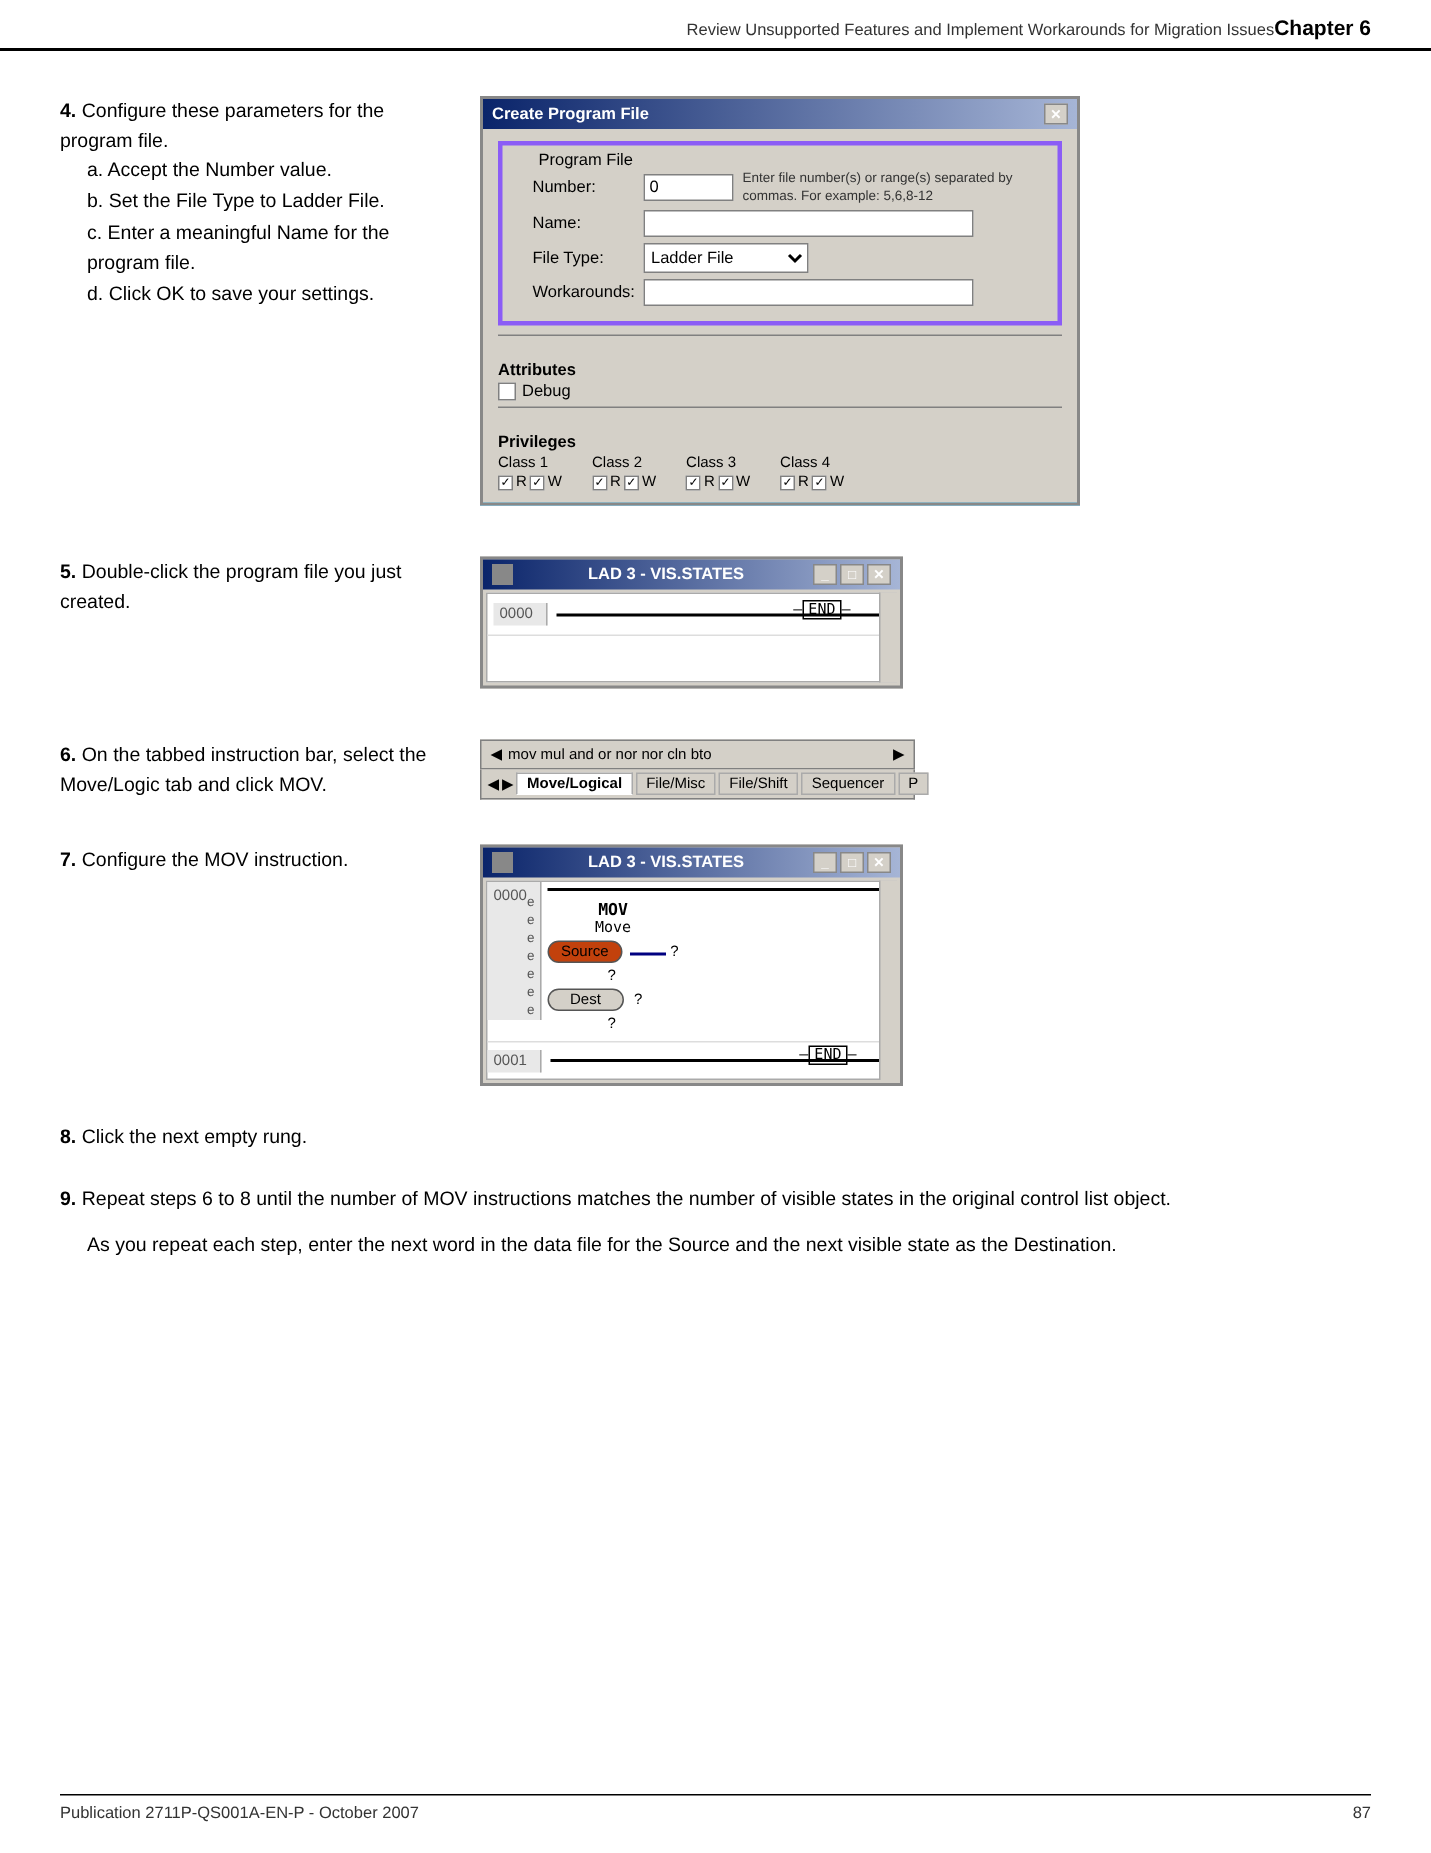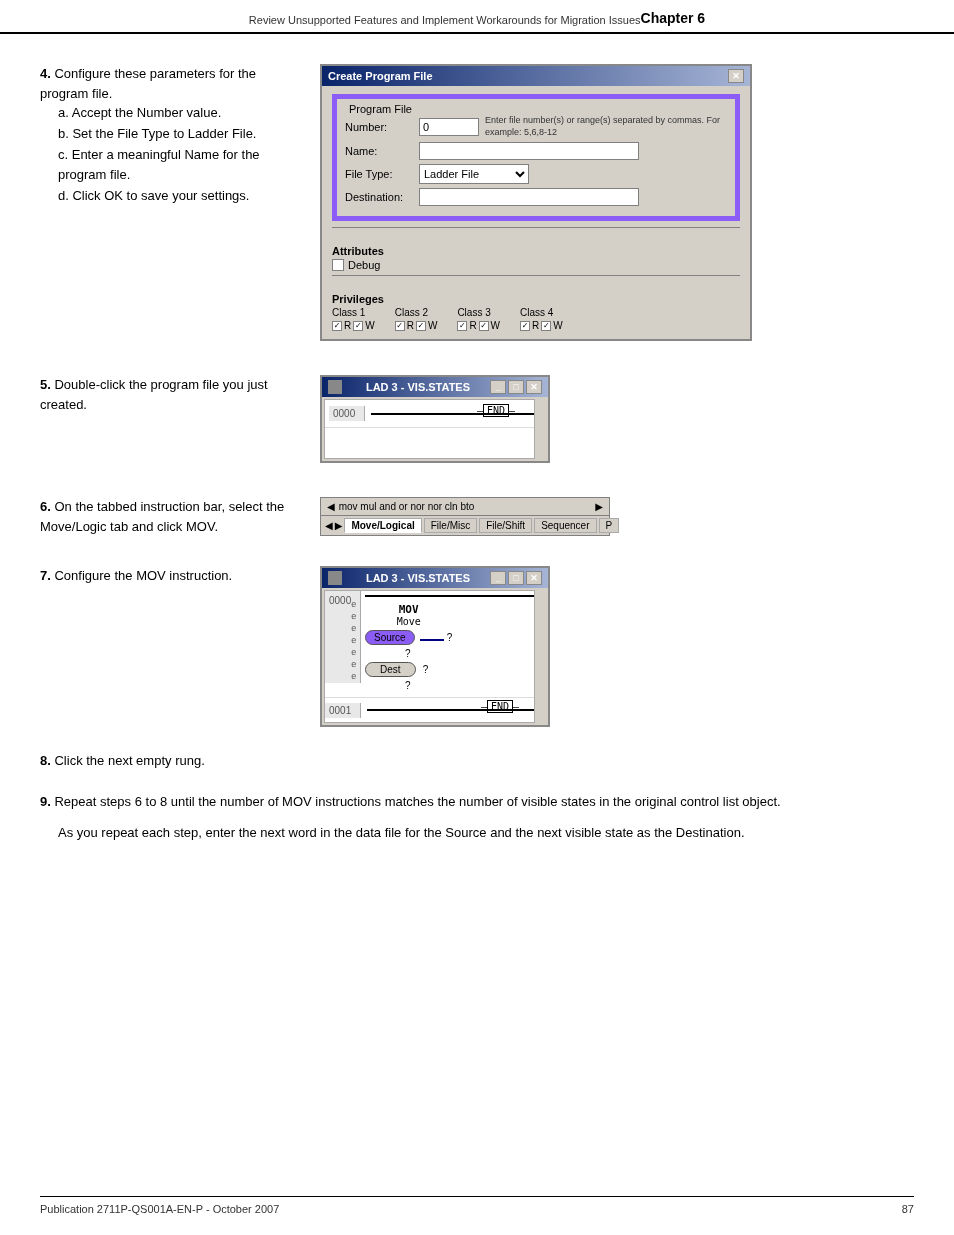--- a/index.html
+++ b/index.html
@@ -18,7 +18,7 @@
       border-bottom: 2px solid #000;
       padding: 10px 40px 6px 40px;
       display: flex;
-      justify-content: center;
+      justify-content: flex-end;
       align-items: flex-end;
     }
     .page-header-title {

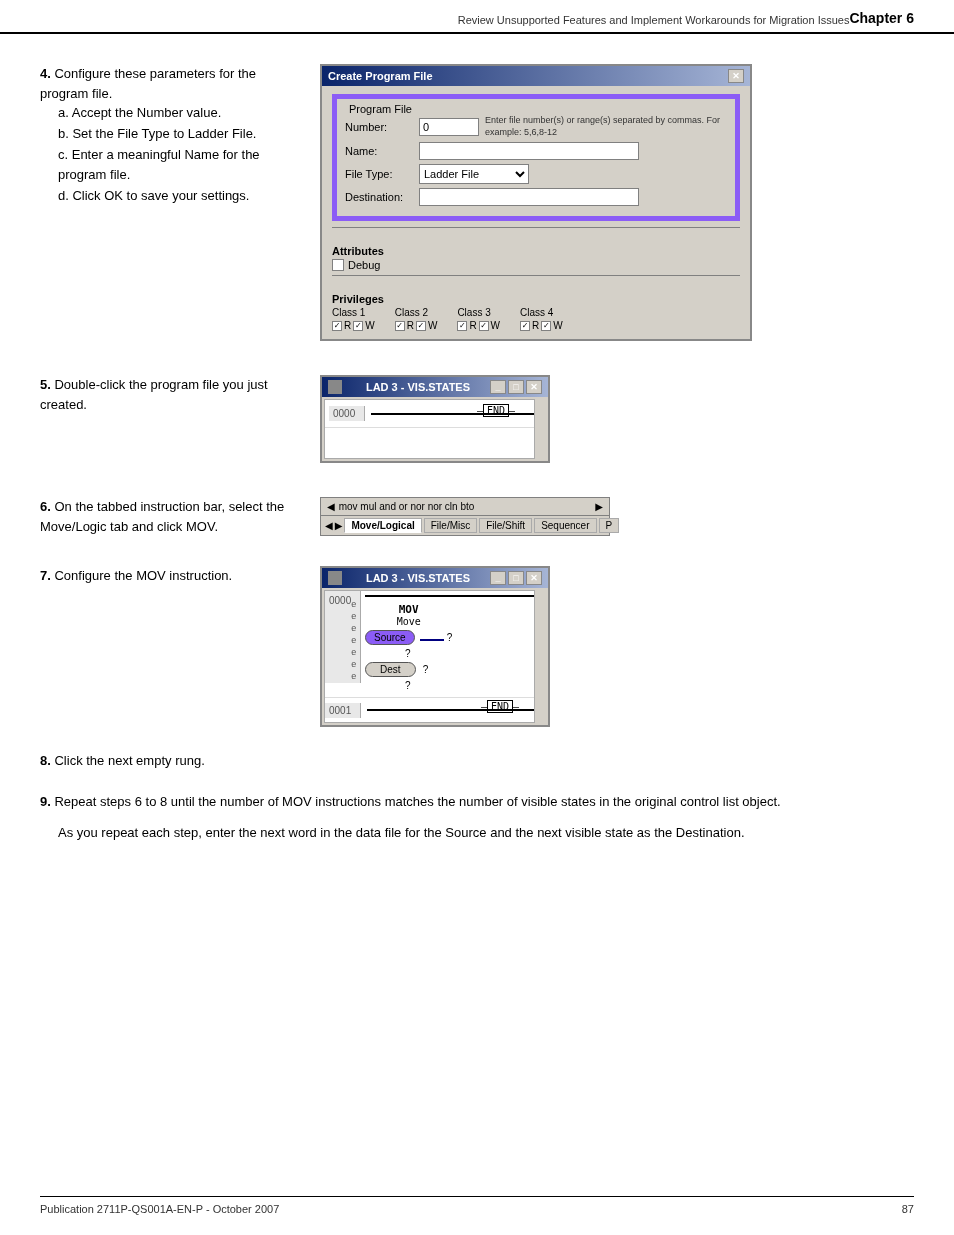--- a/index.html
+++ b/index.html
@@ -81,7 +81,7 @@
       background: #0ea5e9;
       font-size: 11px;
       font-family: 'Tahoma', Arial, sans-serif;
-      width: 432px;
+      width: 400px;
     }
     .win-titlebar {
       background: linear-gradient(to right, #0a246a, #a6b5d6);

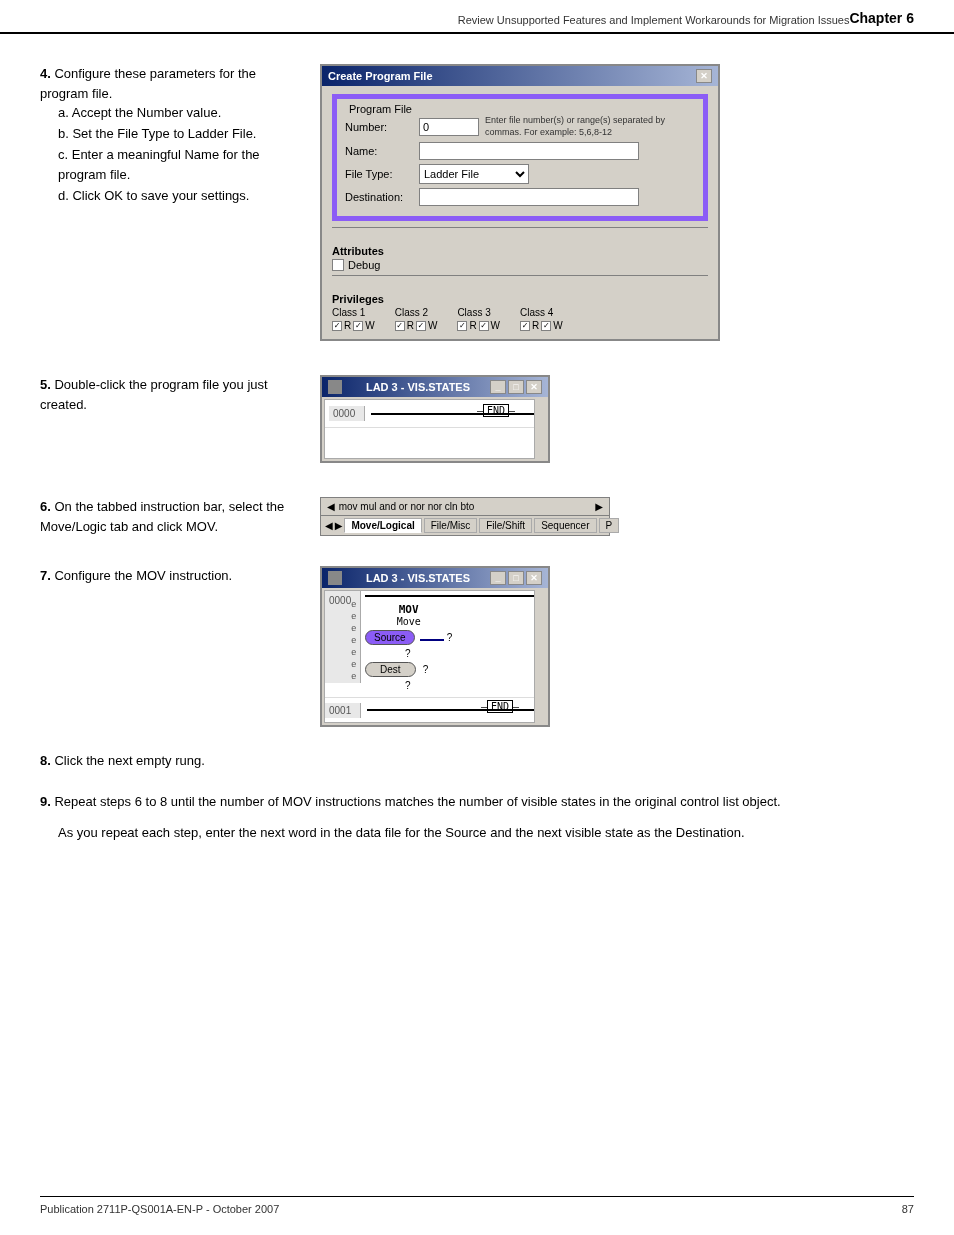--- a/index.html
+++ b/index.html
@@ -113,8 +113,8 @@
       background: #d4d0c8;
     }
     .win-fieldset {
-      border: 5px solid #8b5cf6;
-      padding: 4px 8px 6px 8px;
+      border: 3px solid #8b5cf6;
+      padding: 4px 8px 6px 20px;
       margin-bottom: 6px;
     }
     .win-legend {

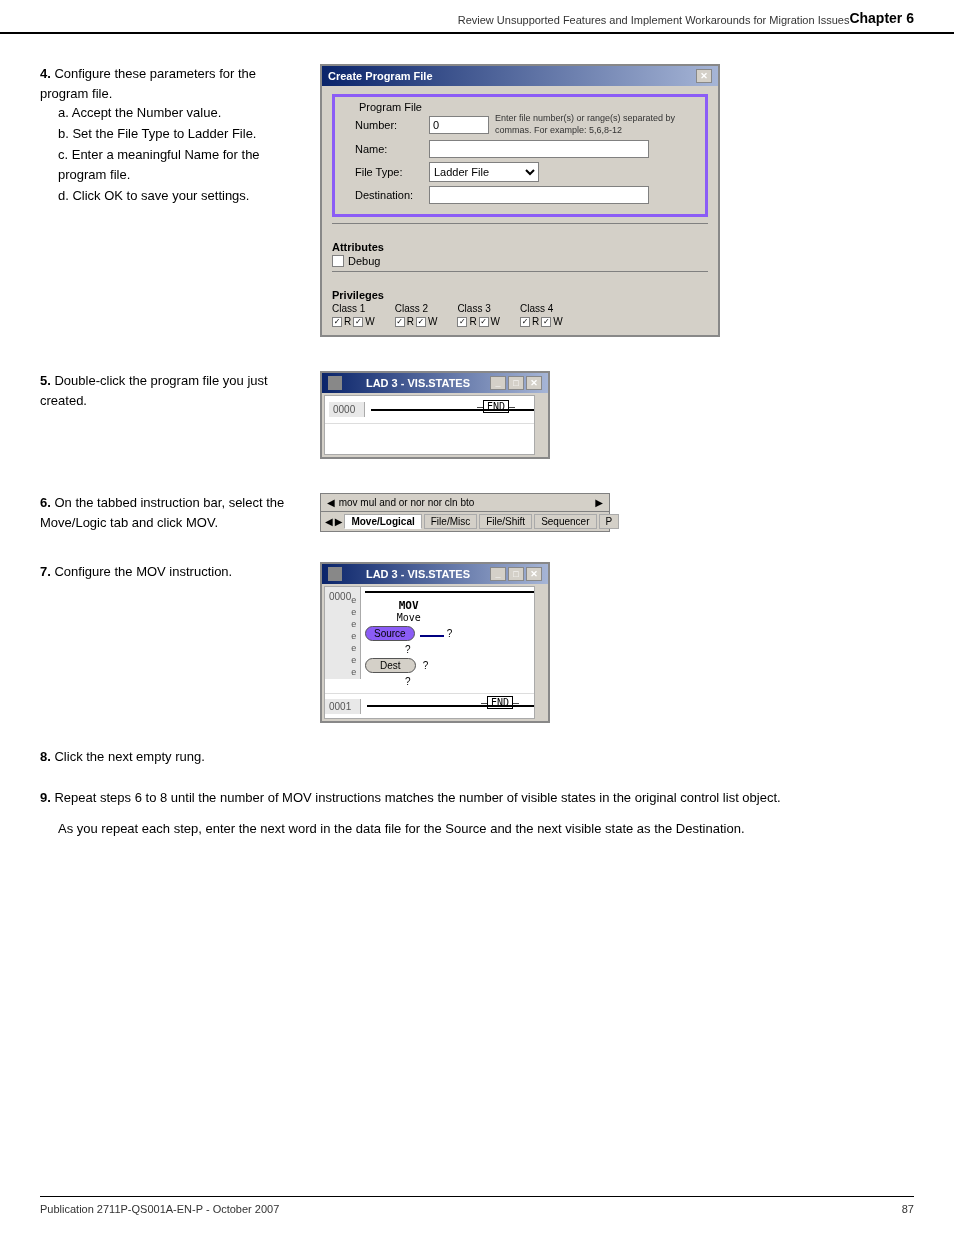--- a/index.html
+++ b/index.html
@@ -395,7 +395,7 @@
                 </div>
 
                 <div class="win-row">
-                  <span class="win-label">Destination:</span>
+                  <span class="win-label">Workarounds:</span>
                   <input class="win-input" style="width: 220px; flex: 0 0 auto;">
                 </div>
               </div>

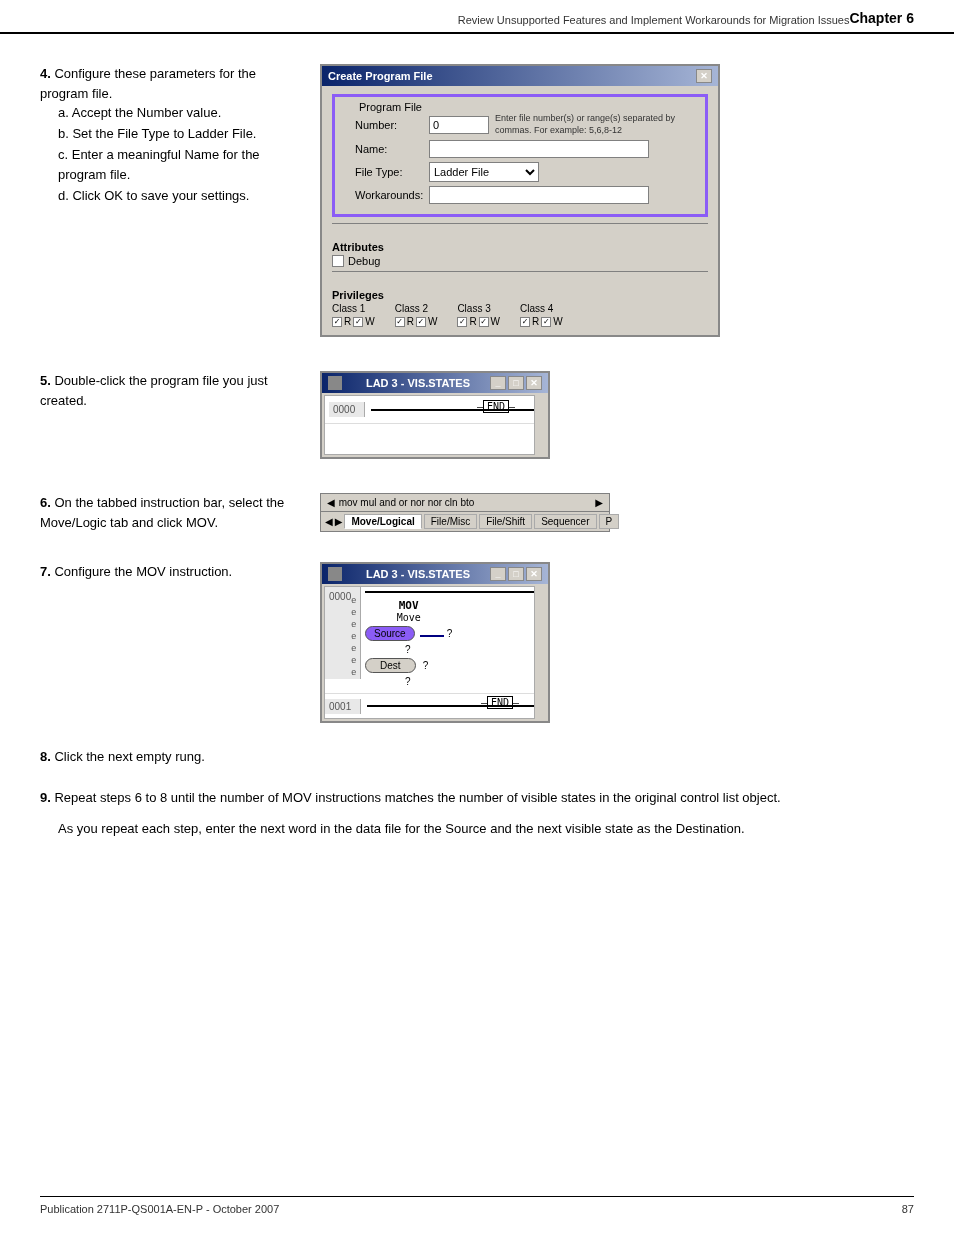--- a/index.html
+++ b/index.html
@@ -226,7 +226,7 @@
       background: #d4d0c8;
       font-size: 11px;
       font-family: 'Tahoma', Arial, sans-serif;
-      width: 230px;
+      width: 282px;
     }
     .lad-titlebar {
       background: linear-gradient(to right, #0a246a, #a6b5d6);

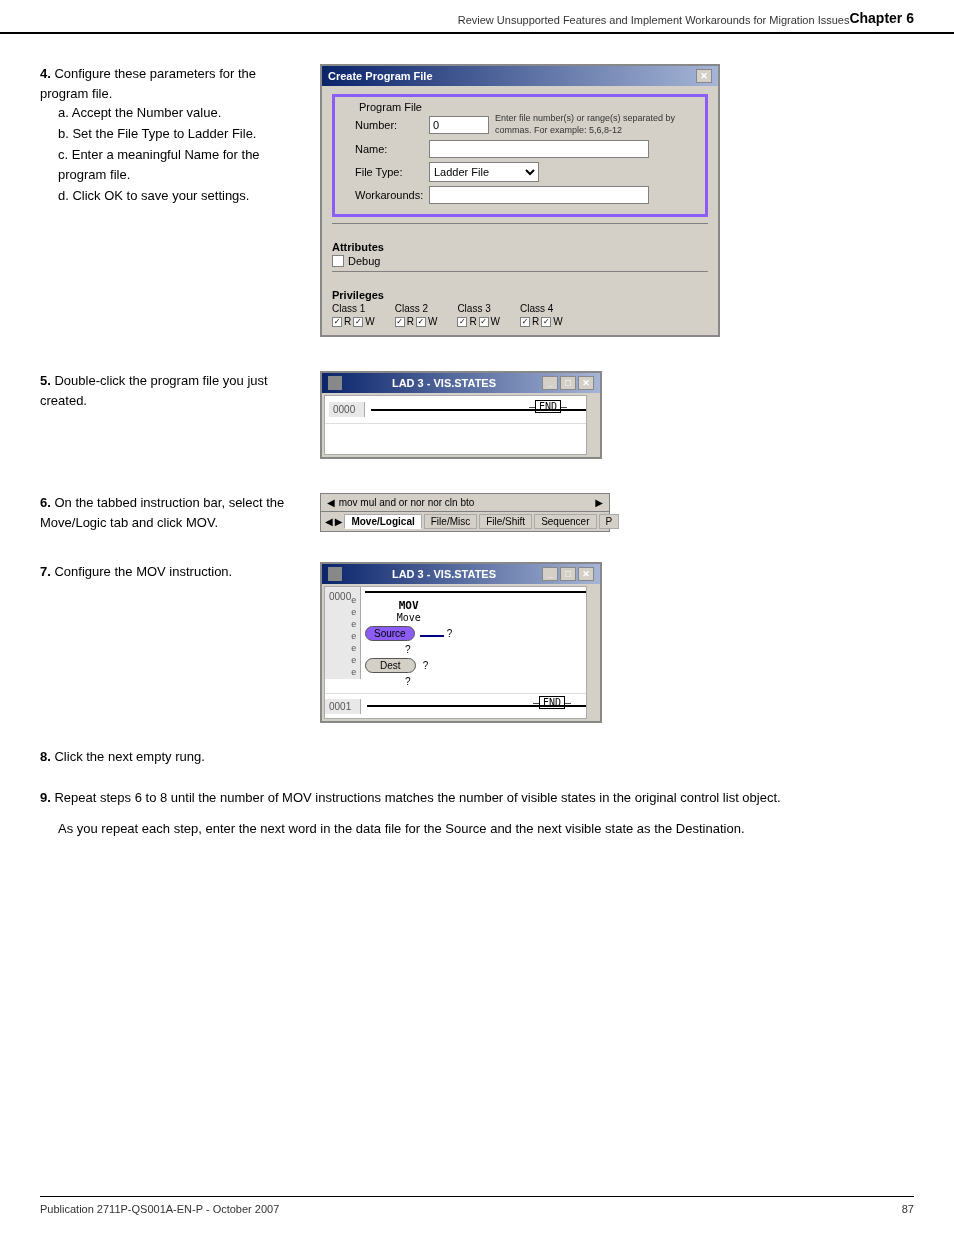--- a/index.html
+++ b/index.html
@@ -553,7 +553,7 @@
                   <div style="text-align:center;font-weight:bold;font-size:11px;font-family:monospace;">MOV</div>
                   <div style="text-align:center;font-size:10px;font-family:monospace;">Move</div>
                   <div style="margin:3px 0;">
-                    <div style="display:inline-block;border:1px solid #555;border-radius:8px;padding:1px 8px;font-size:10px;background:#8b5cf6;">Source</div>
+                    <div style="display:inline-block;border:1px solid #555;border-radius:8px;padding:1px 8px;font-size:10px;background:#c2410c;">Source</div>
                     <div style="display:inline-block;background:#000080;color:#fff;font-size:10px;padding:1px 12px;margin-left:2px;"></div>
                     <span style="font-size:10px;">?</span>
                   </div>

